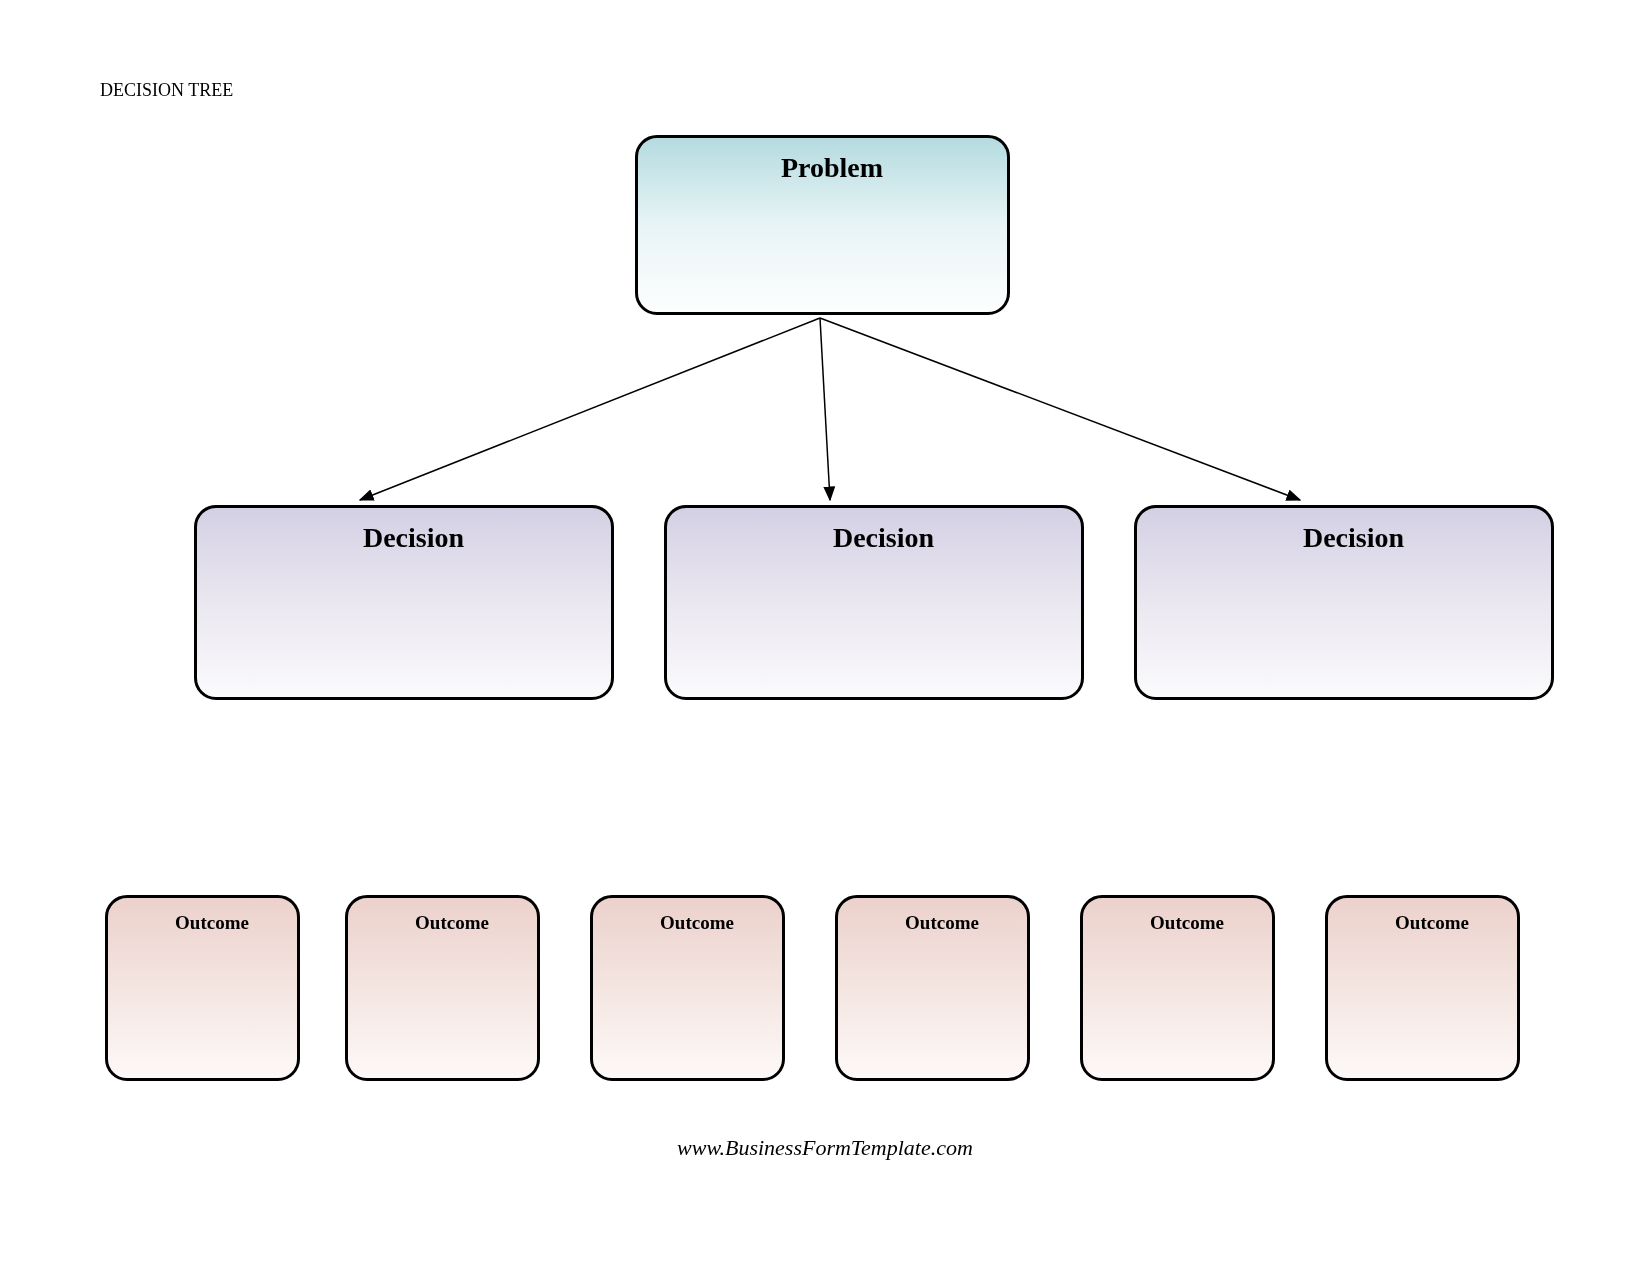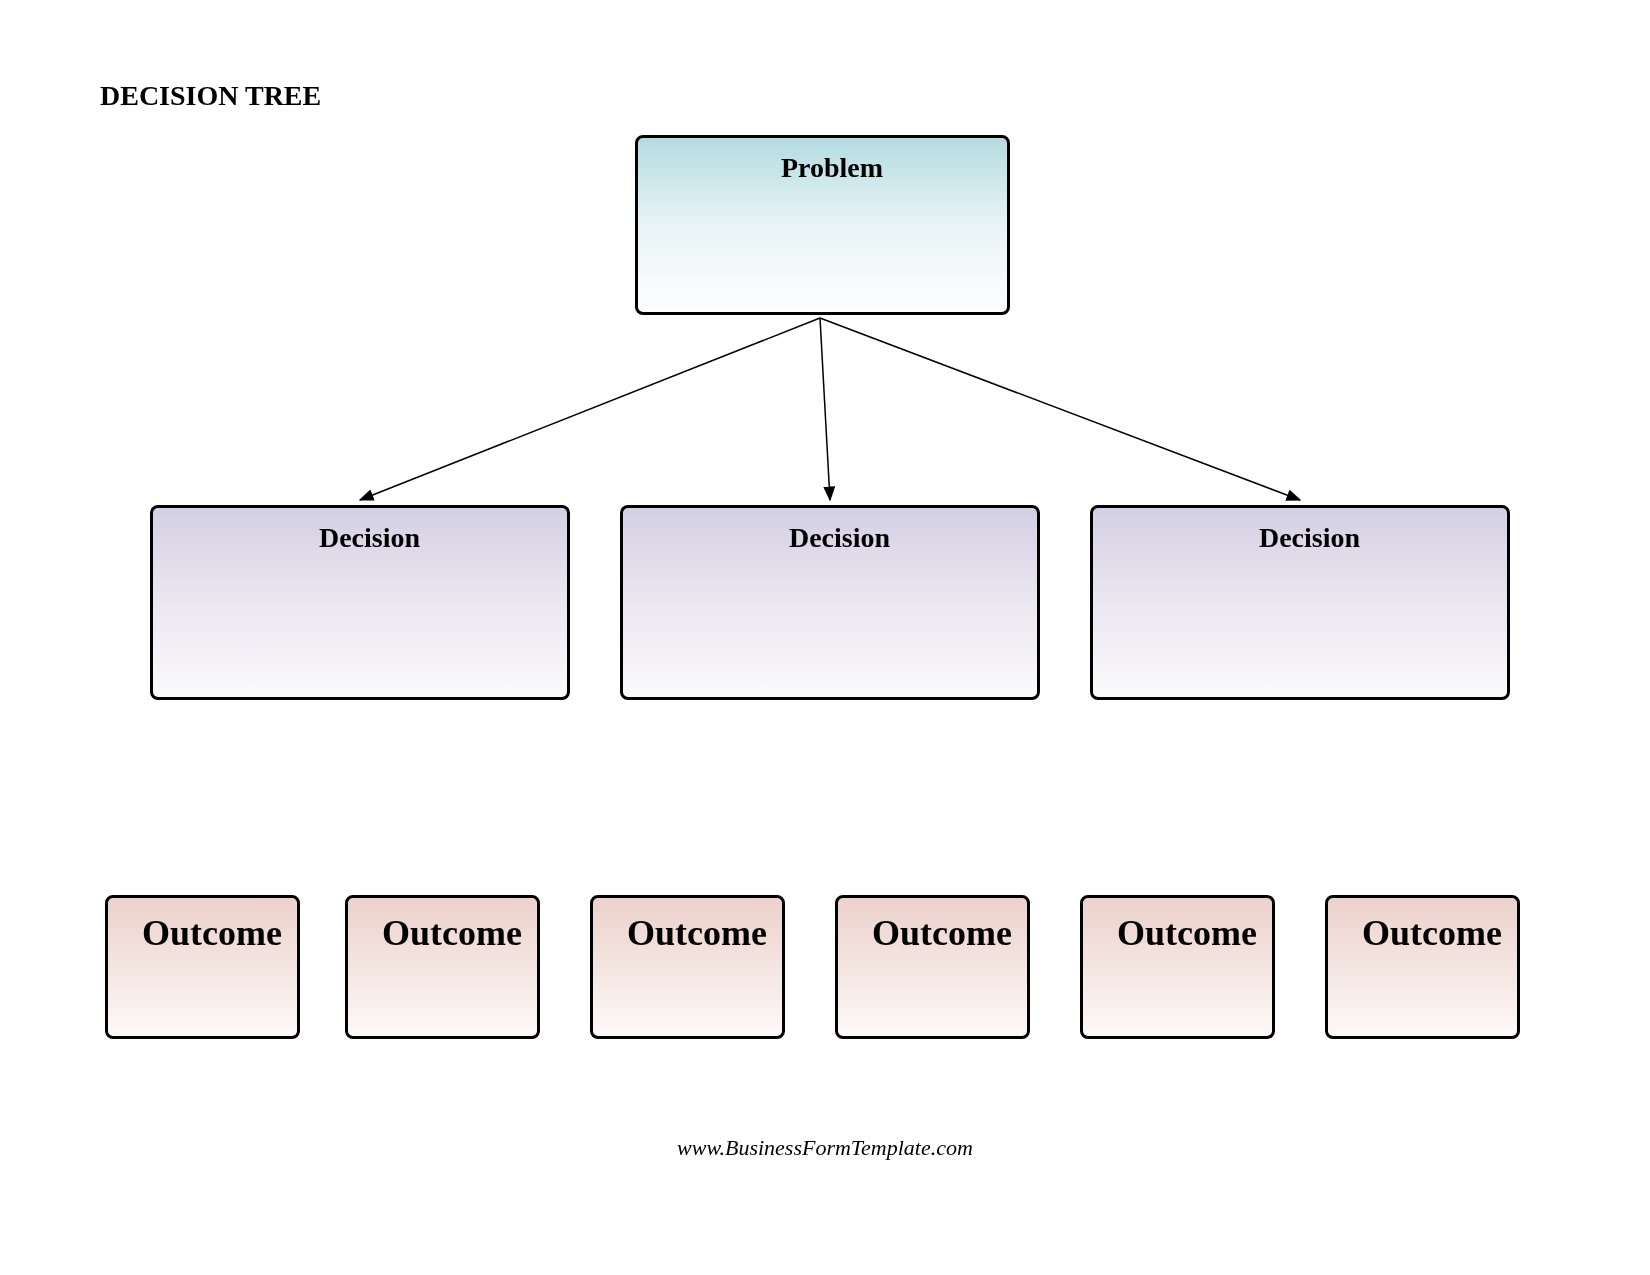--- a/index.html
+++ b/index.html
@@ -14,8 +14,8 @@
       position: absolute;
       top: 80px;
       left: 100px;
-      font-weight: bold;
-      font-size: 28px;
+      font-weight: normal;
+      font-size: 18px;
       color: #000;
     }
     .box {

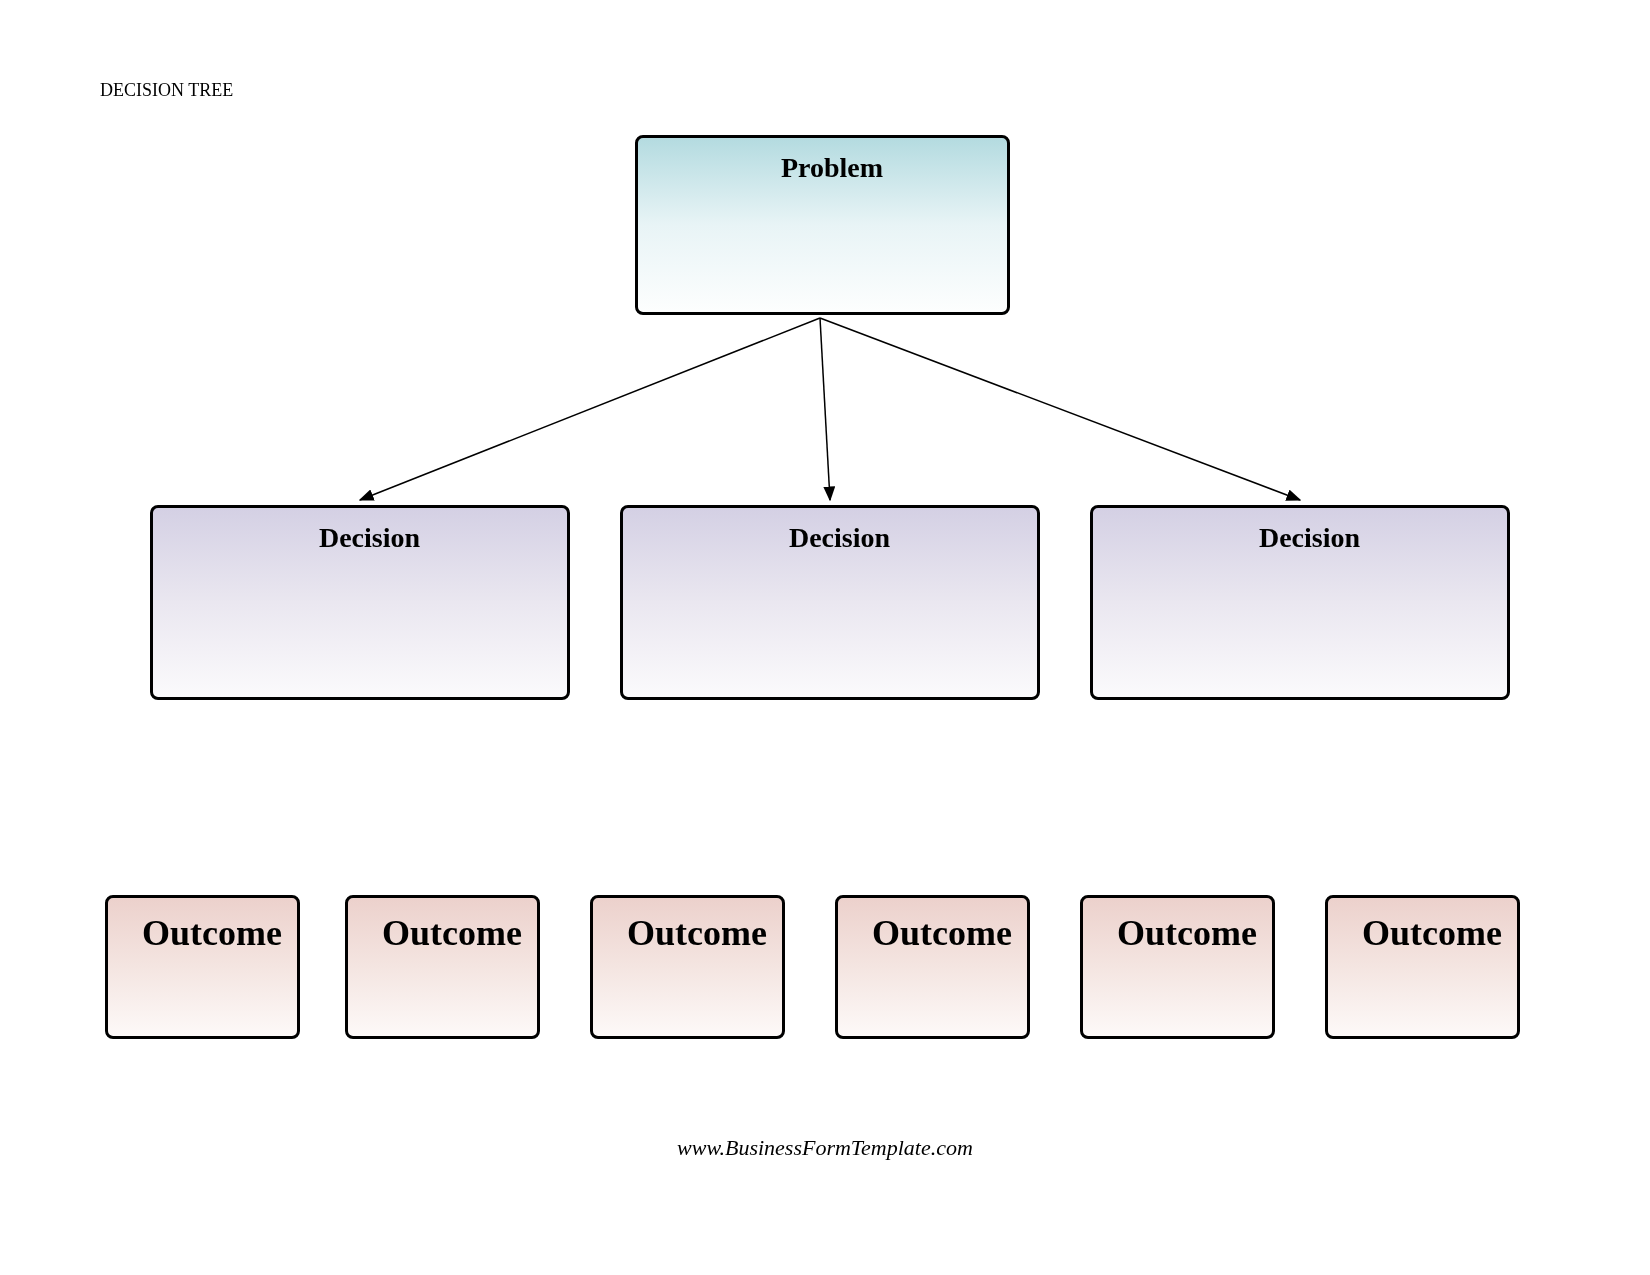--- a/index.html
+++ b/index.html
@@ -21,7 +21,7 @@
     .box {
       position: absolute;
       border: 3px solid #000;
-      border-radius: 8px;
+      border-radius: 22px;
       text-align: center;
       font-weight: bold;
       color: #000;

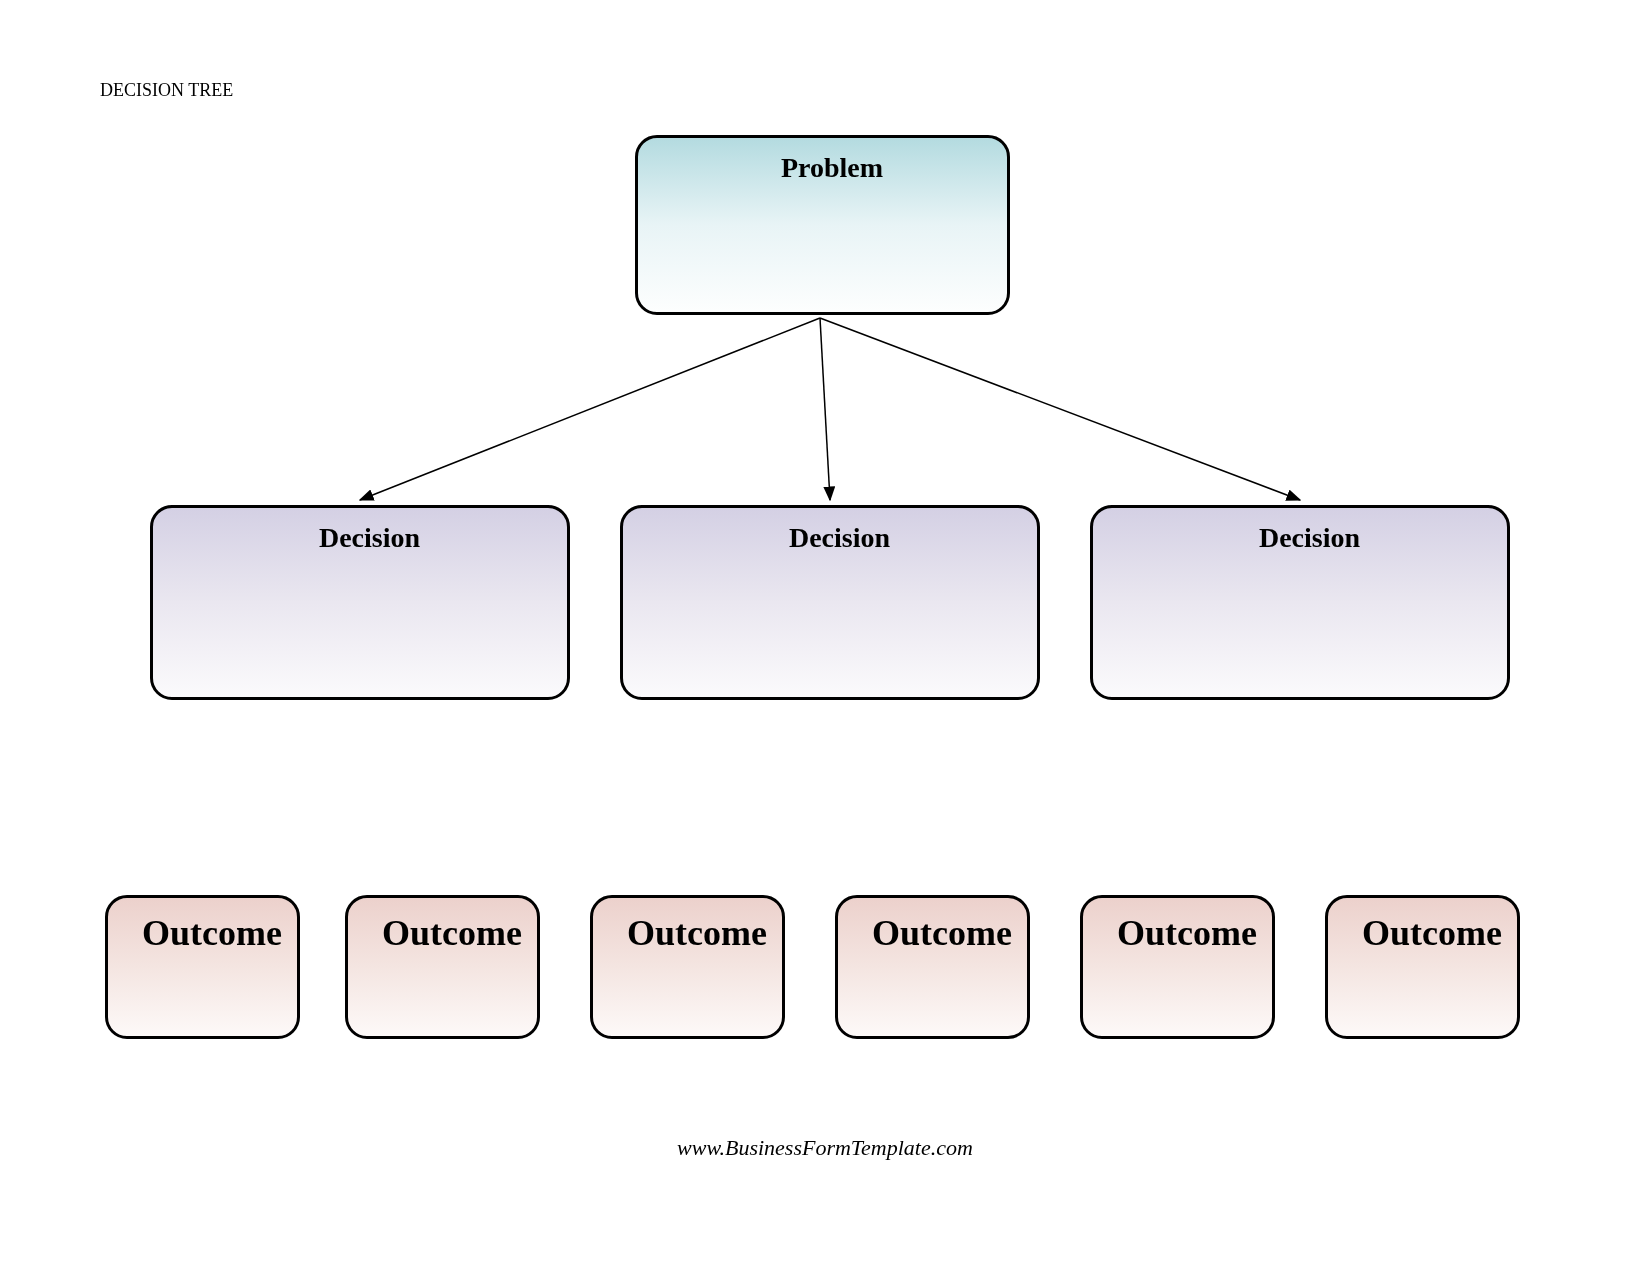--- a/index.html
+++ b/index.html
@@ -42,6 +42,7 @@
       background: linear-gradient(to bottom, #d4d0e4 0%, #eae7f0 50%, #fbfafc 100%);
       font-size: 28px;
       padding-top: 14px;
+      margin-left: 44px;
     }
     .d1 { top: 505px; left: 150px; }
     .d2 { top: 505px; left: 620px; }

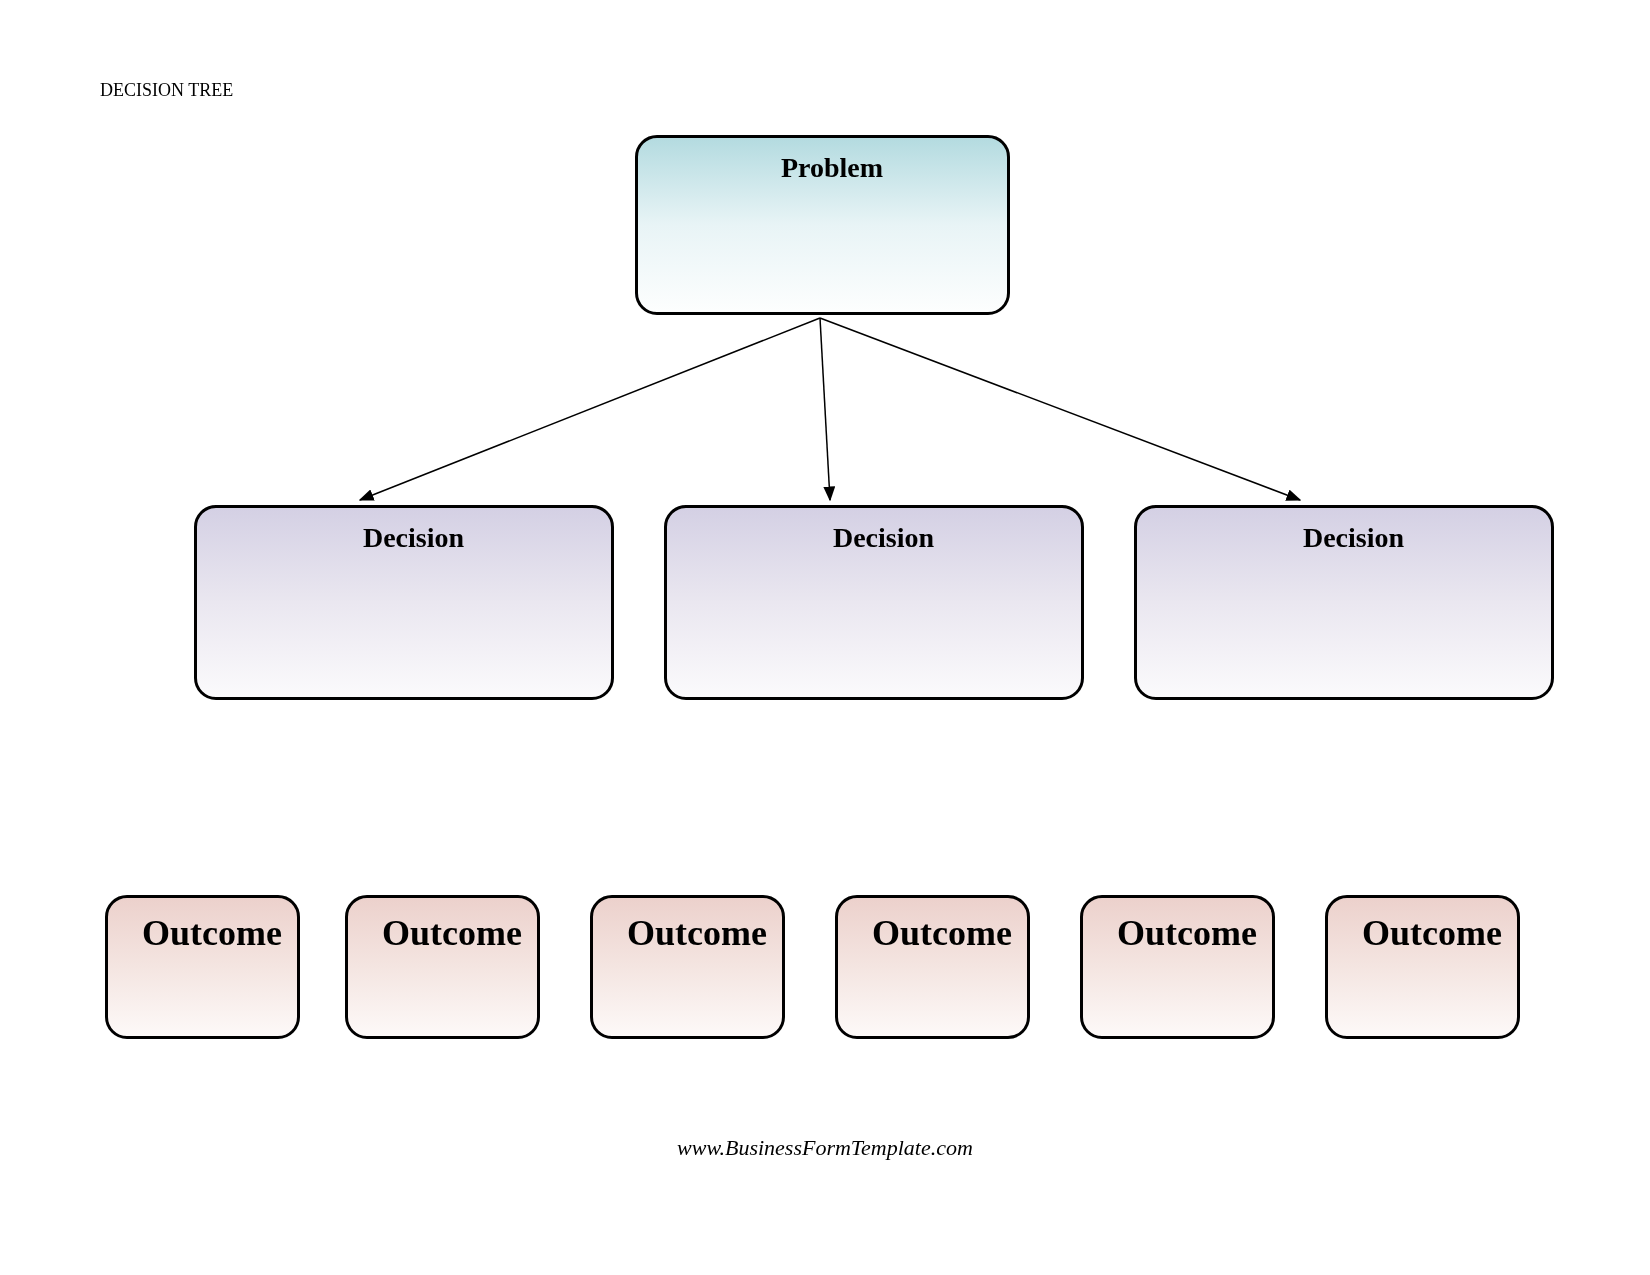--- a/index.html
+++ b/index.html
@@ -49,9 +49,9 @@
     .d3 { top: 505px; left: 1090px; }
     .outcome-box {
       width: 195px;
-      height: 144px;
+      height: 186px;
       background: linear-gradient(to bottom, #ecd1cc 0%, #f4e5e1 50%, #fdf9f8 100%);
-      font-size: 36px;
+      font-size: 19px;
       padding-top: 14px;
     }
     .o1 { top: 895px; left: 105px; }

